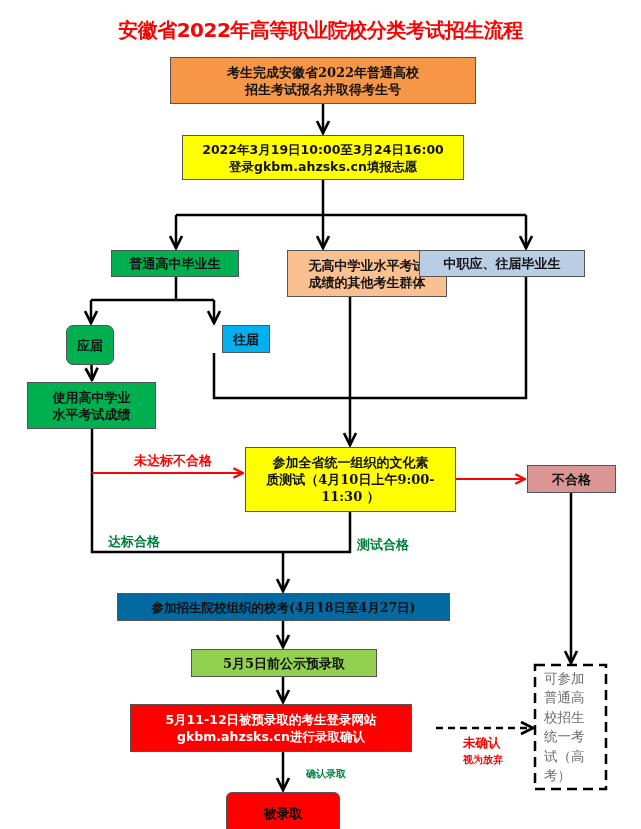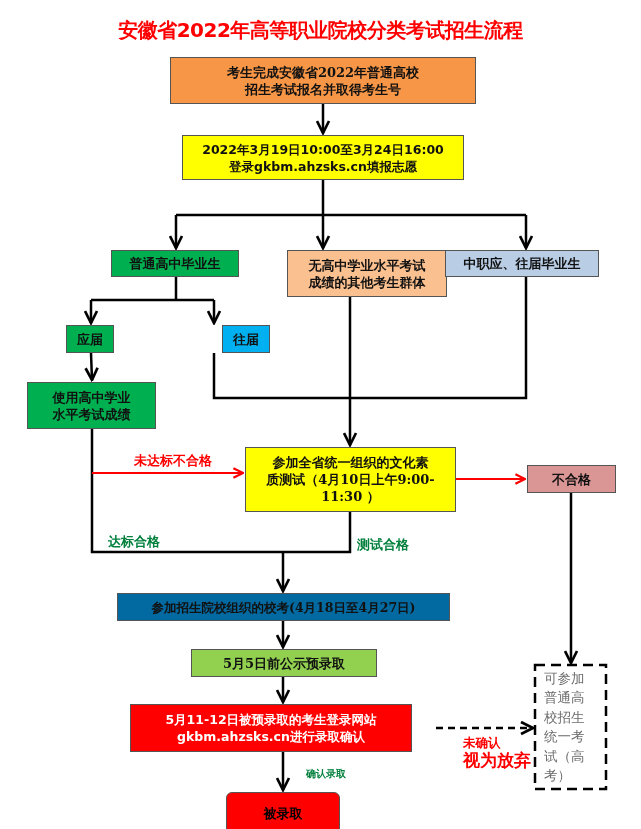--- a/index.html
+++ b/index.html
@@ -102,7 +102,7 @@
     <span>成绩的其他考生群体</span>
   </div>
 
-  <div class="box" style="left:445px; top:250px; width:154px; height:27px; background:#b9cde5;">
+  <div class="box" style="left:419px; top:250px; width:166px; height:27px; background:#b9cde5;">
     <span>中职应、往届毕业生</span>
   </div>
 

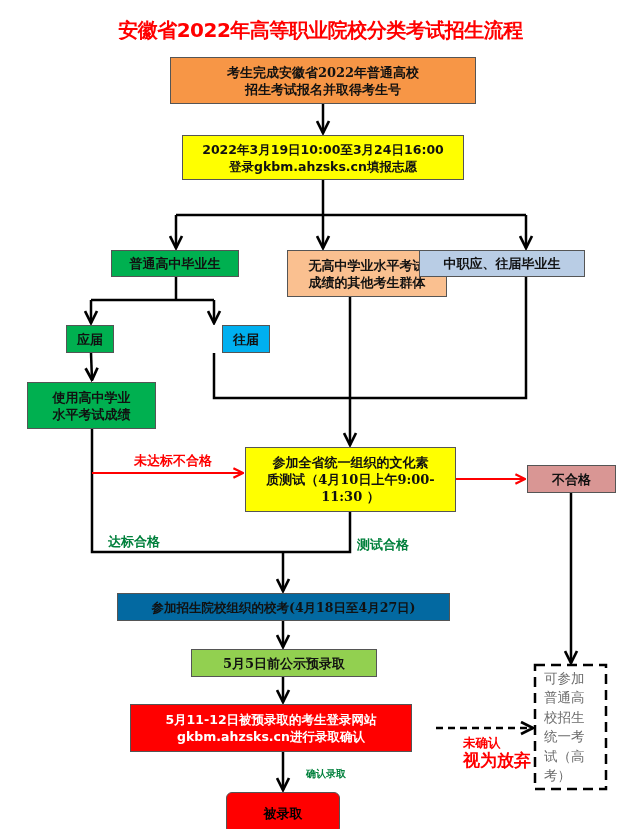--- a/index.html
+++ b/index.html
@@ -106,7 +106,7 @@
     <span>中职应、往届毕业生</span>
   </div>
 
-  <div class="box" style="left:66px; top:325px; width:48px; height:28px; background:#00b050;">
+  <div class="box" style="left:66px; top:325px; width:48px; height:40px; background:#00b050;border-radius:7px;">
     <span>应届</span>
   </div>
 

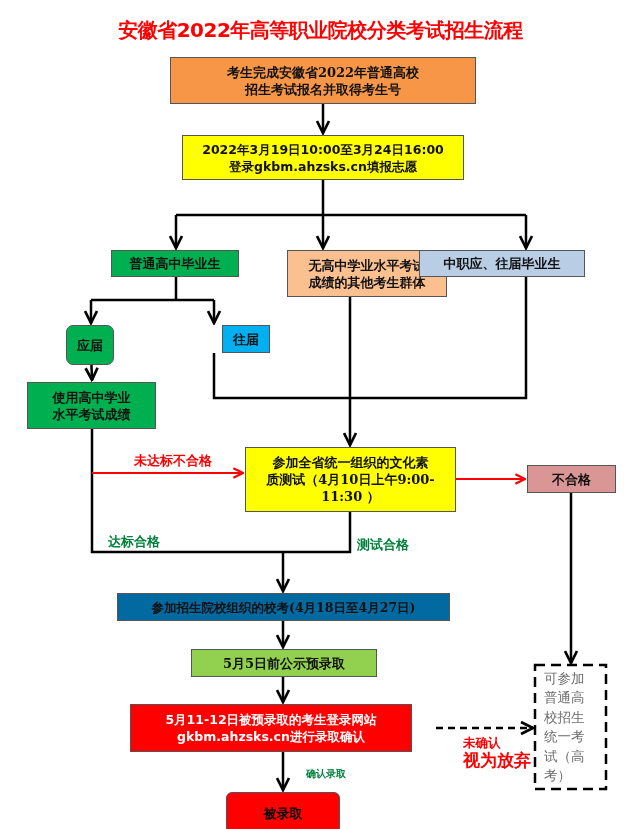--- a/index.html
+++ b/index.html
@@ -160,7 +160,7 @@
   <div class="lbl" style="left:357px; top:537px; color:#00803c;">测试合格</div>
   <div class="lbl" style="left:306px; top:766px; color:#00803c; font-size:10px;">确认录取</div>
   <div class="lbl" style="left:463px; top:735px; color:#ff0000; font-size:12.5px;">未确认</div>
-  <div class="lbl" style="left:463px; top:752px; color:#ff0000; font-size:17px;">视为放弃</div>
+  <div class="lbl" style="left:463px; top:752px; color:#ff0000; font-size:10px;">视为放弃</div>
 
 </div>
 

